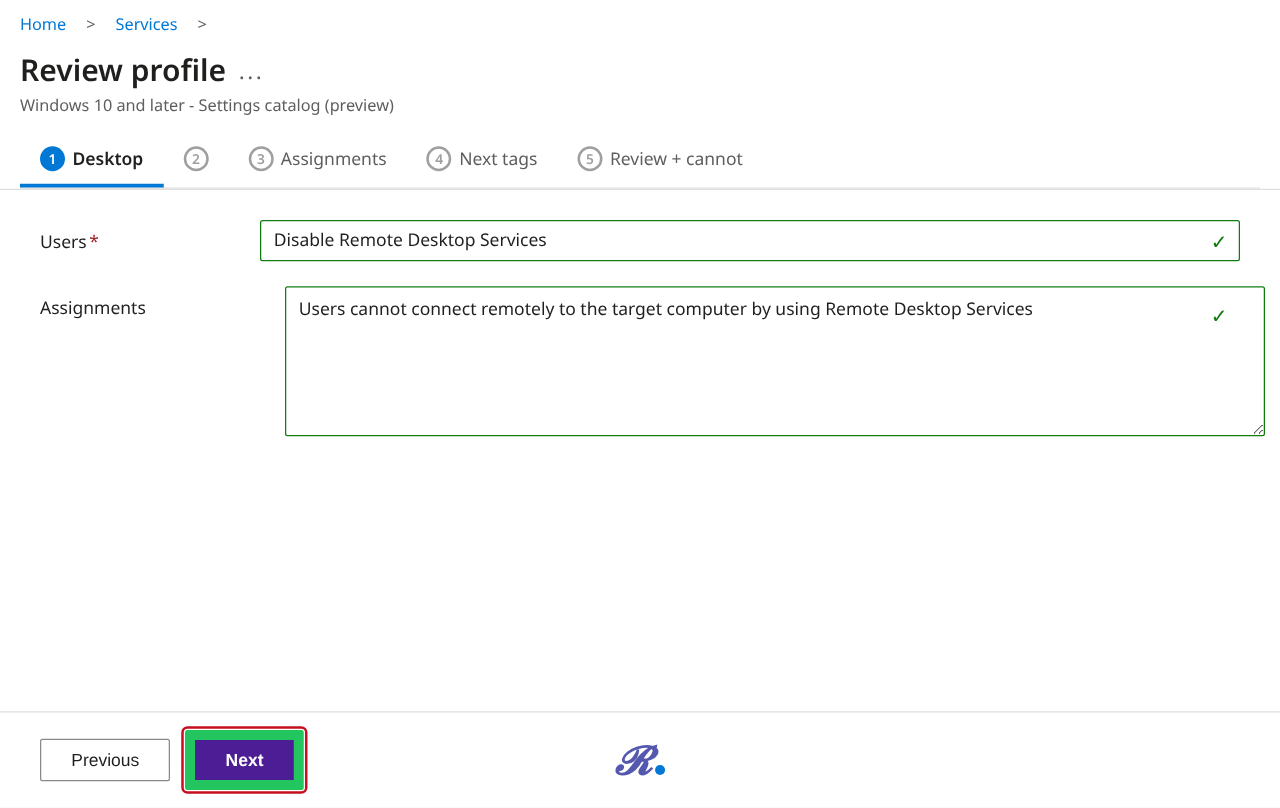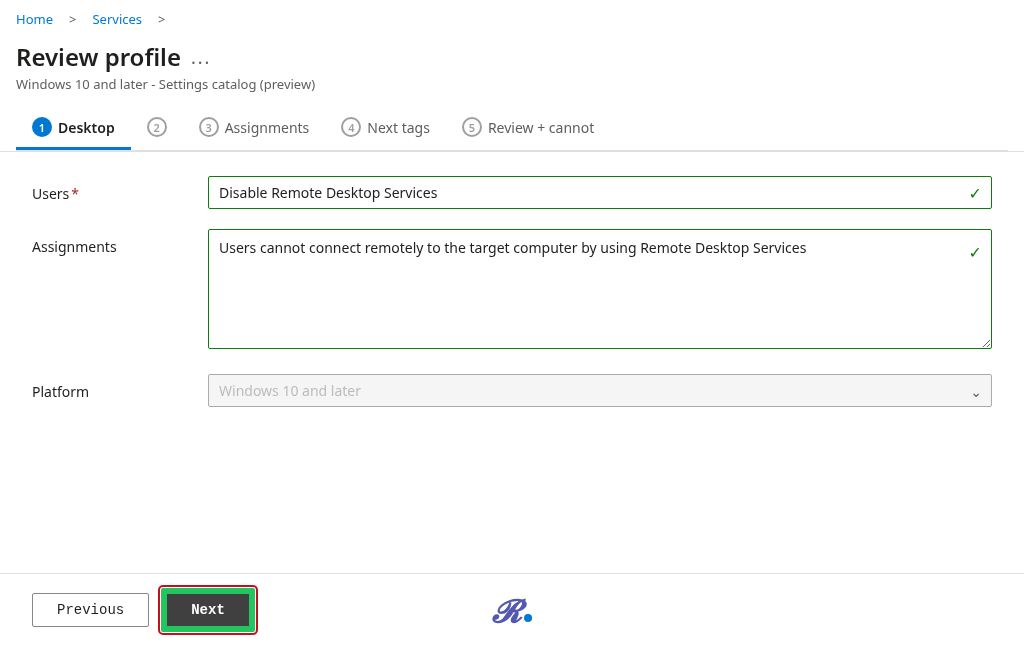--- a/index.html
+++ b/index.html
@@ -164,6 +164,7 @@
       min-height: 120px;
       resize: vertical;
       padding: 8px 32px 21px 10px;
+      margin-left: 20px;
     }
 
     .check-icon {

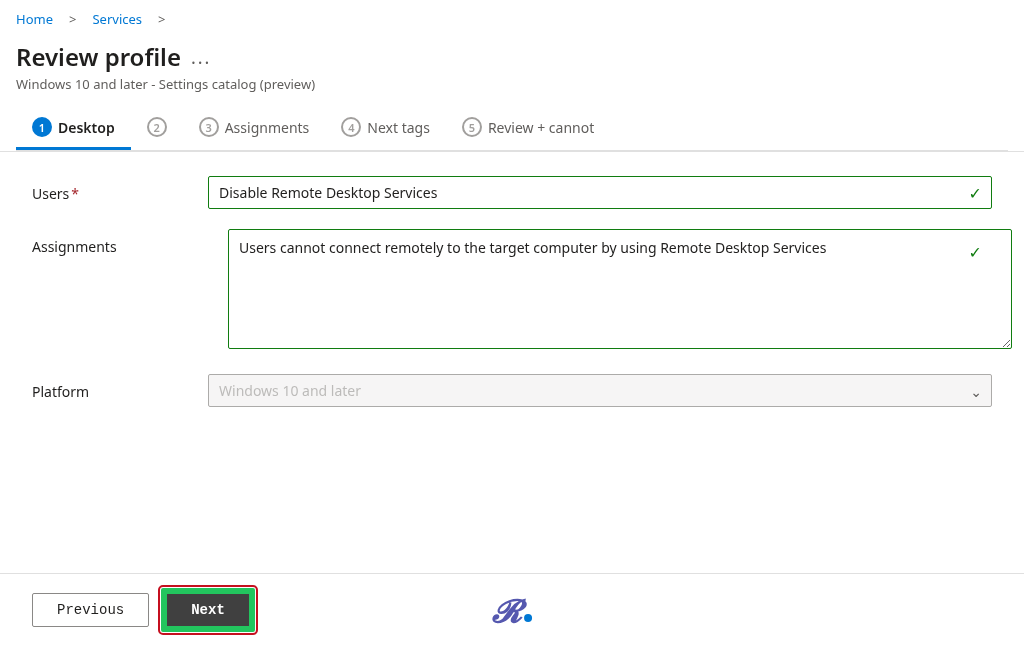--- a/index.html
+++ b/index.html
@@ -330,15 +330,6 @@
     </div>
   </div>
 
-  <div class="form-row">
-    <div class="form-label">Platform</div>
-    <div class="form-select-wrap">
-      <select class="form-select" disabled="">
-        <option>Windows 10 and later</option>
-      </select>
-      <span class="select-arrow">⌄</span>
-    </div>
-  </div>
 
 </div>
 

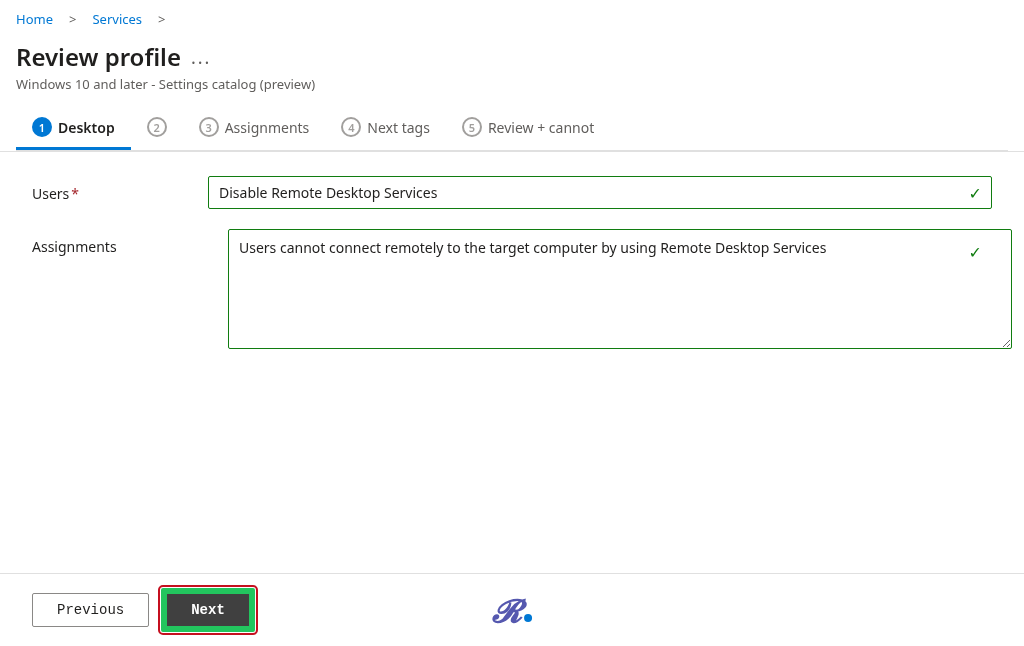--- a/index.html
+++ b/index.html
@@ -226,7 +226,7 @@
       font-size: 14px;
       border-radius: 2px;
       cursor: pointer;
-      font-family: Liberation Mono, monospace;
+      font-family: Liberation Sans, sans-serif;
       font-weight: 400;
     }
 

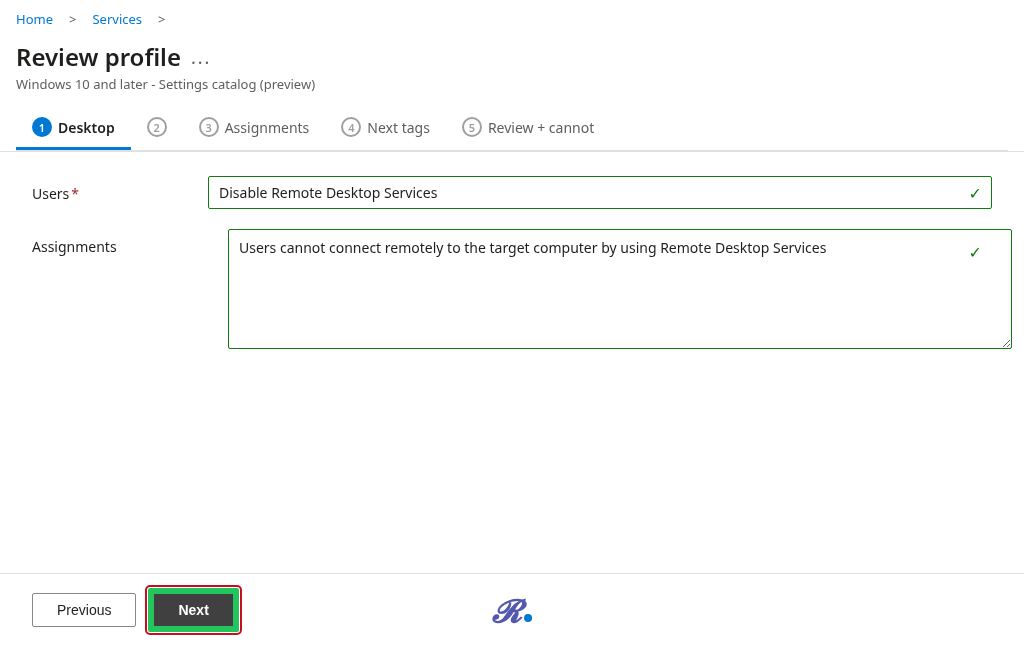--- a/index.html
+++ b/index.html
@@ -237,8 +237,8 @@
     }
 
     .btn-primary {
-      background: #404040;
-      border: 6px solid #22c55e;
+      background: #4c1d95;
+      border: 8px solid #22c55e;
       color: #fff;
       font-weight: 600;
       outline: 2px solid #c50f1f;

